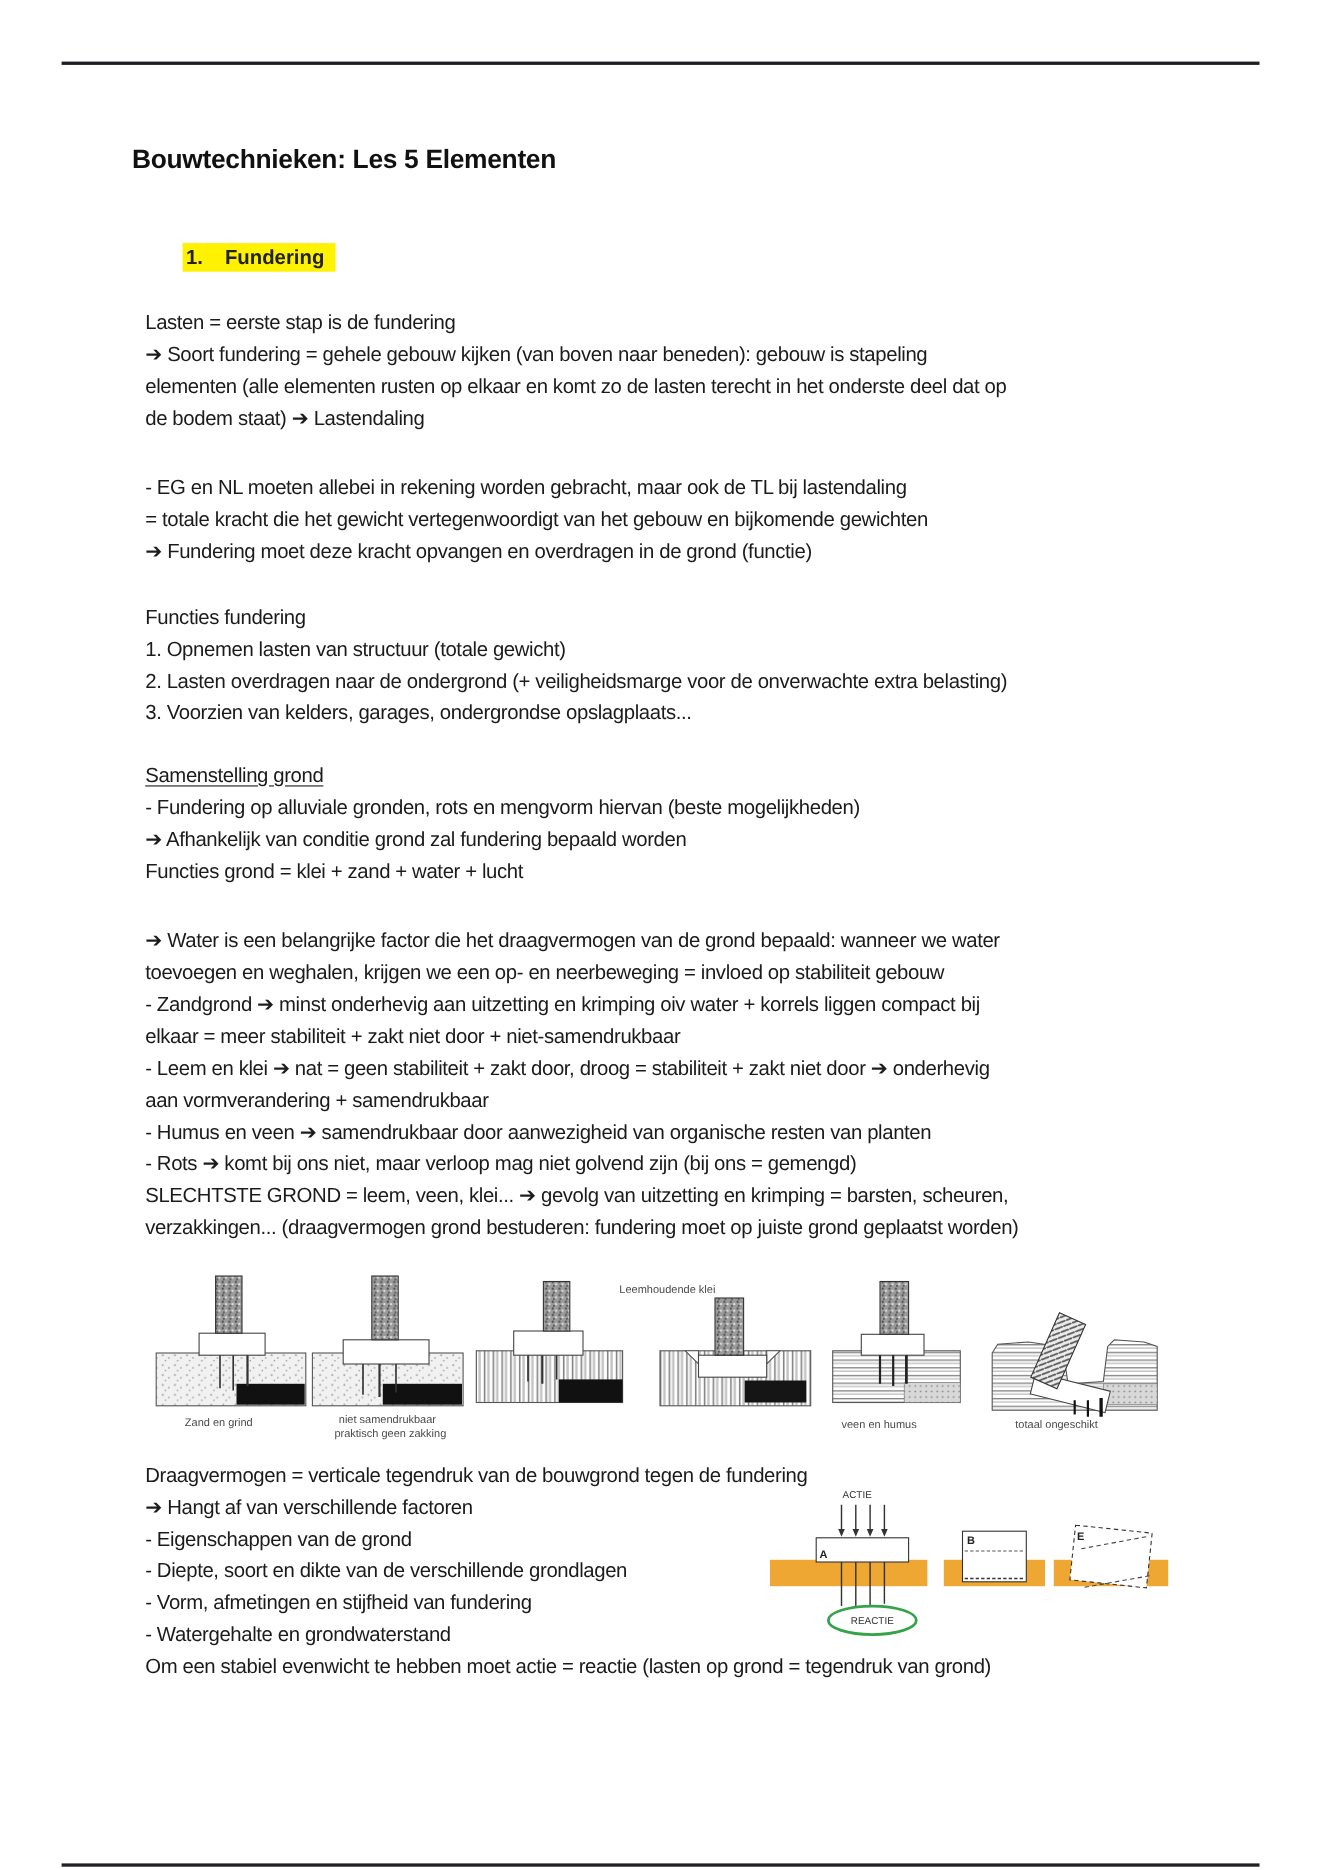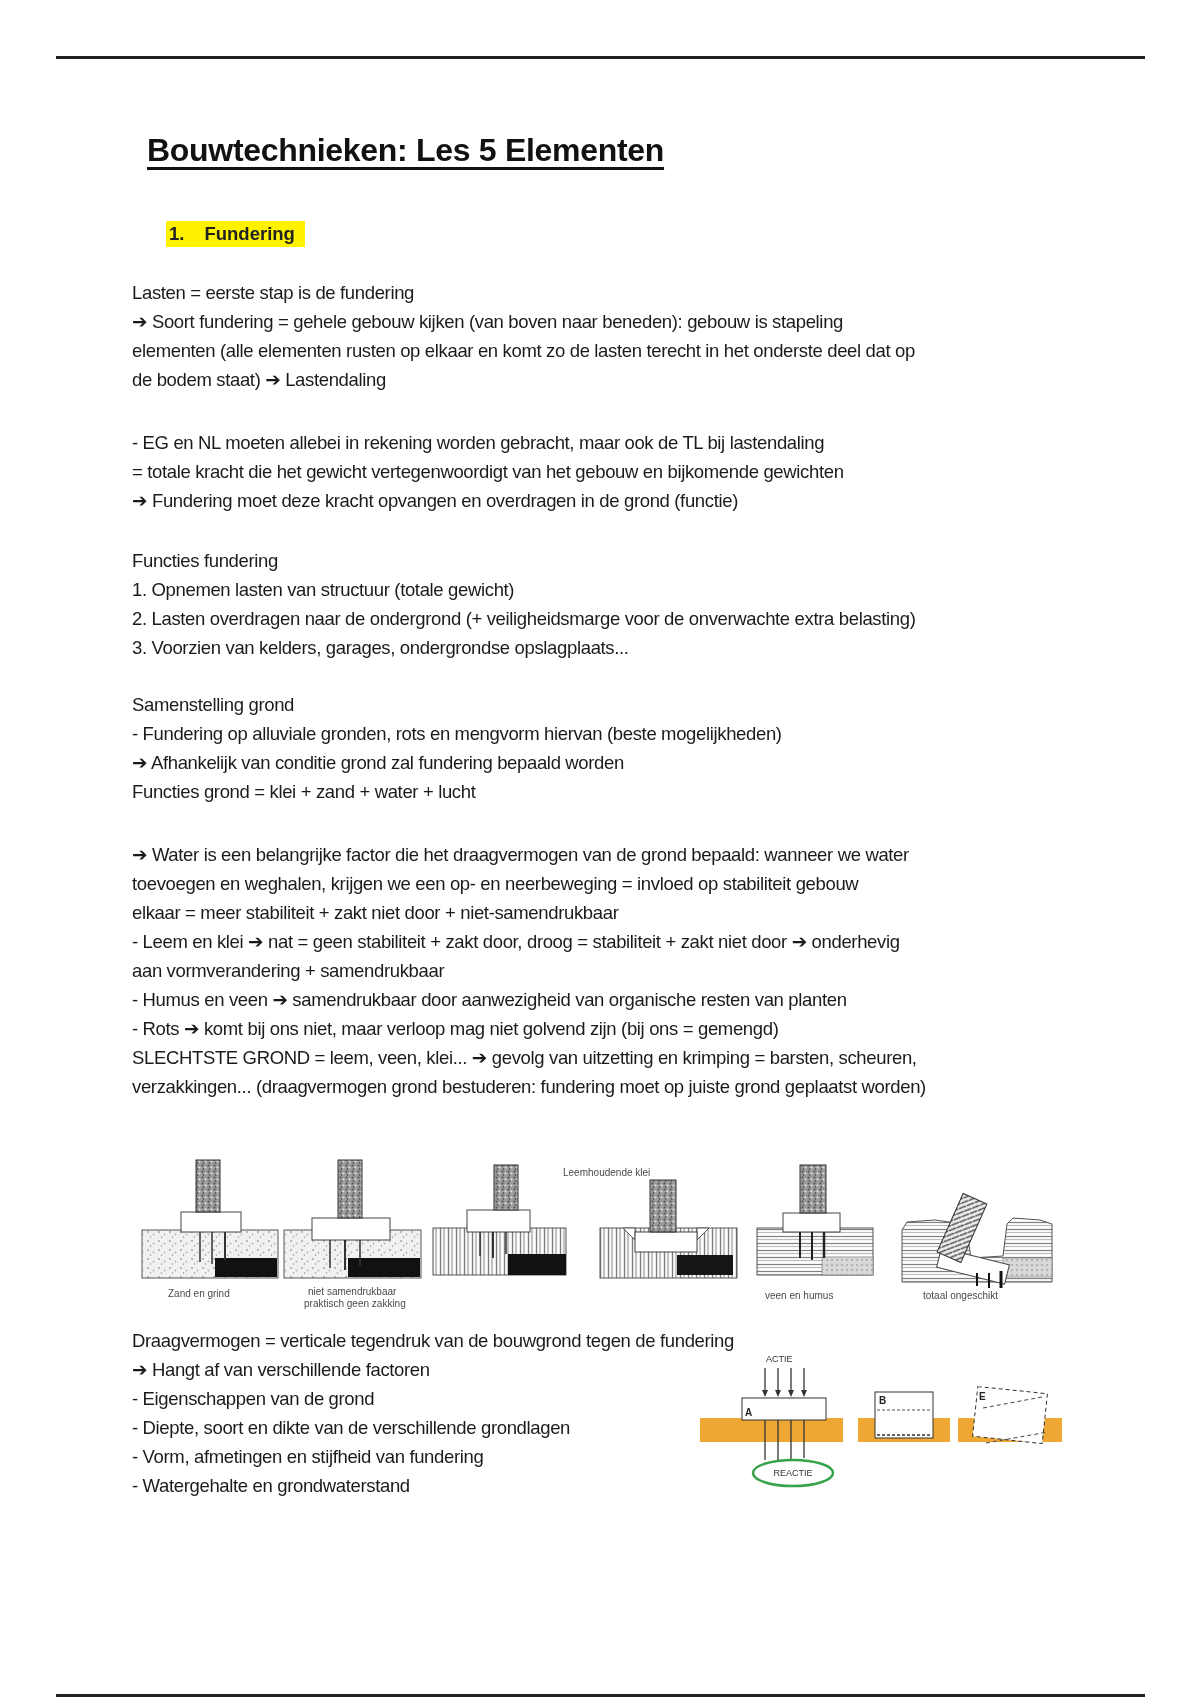--- a/index.html
+++ b/index.html
@@ -11,8 +11,8 @@
   #rule-top{top:56px;}
   #rule-bottom{top:1694px;}
   .title{
-    position:absolute;left:147px;top:132px;margin:0;
-    font-size:32px;font-weight:700;text-decoration:underline;text-underline-offset:6px;
+    position:absolute;left:120px;top:132px;margin:0;
+    font-size:24px;font-weight:700;text-underline-offset:6px;
     letter-spacing:-0.3px;color:#111;
   }
   .section{position:absolute;left:166px;top:203px;font-size:18.5px;font-weight:600;color:#222;margin-top:20px;}

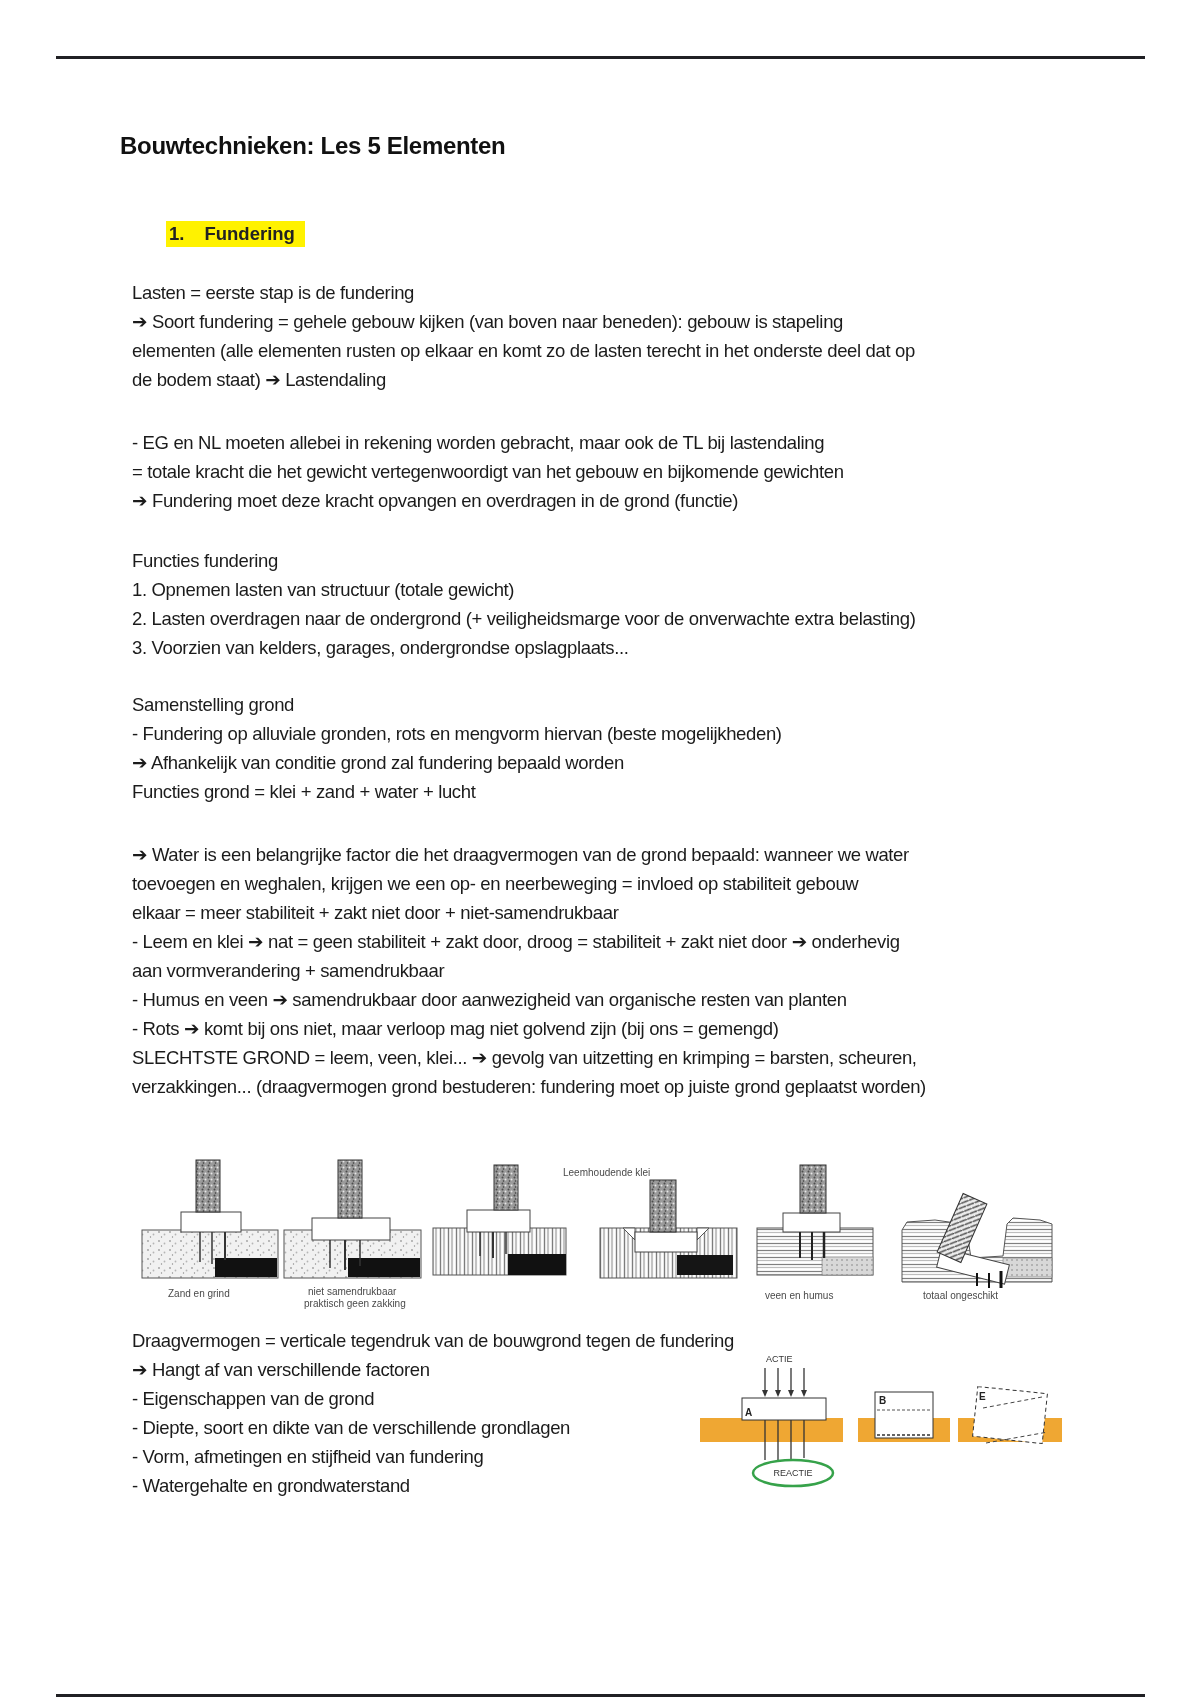--- a/index.html
+++ b/index.html
@@ -20,7 +20,7 @@
   .tabgap{display:inline-block;width:20px;}
   .para{position:absolute;left:132px;}
   .tline{font-size:18.5px;line-height:29px;letter-spacing:-0.35px;white-space:pre;}
-  .uline{text-underline-offset:3px;}
+  .uline{text-decoration:underline;text-underline-offset:3px;}
   .cap{position:absolute;font-size:10px;color:#4a4a4a;white-space:pre;}
   svg .figtext{font-size:9px;fill:#333;}
   svg .blocklabel{font-size:10px;font-weight:700;fill:#222;}

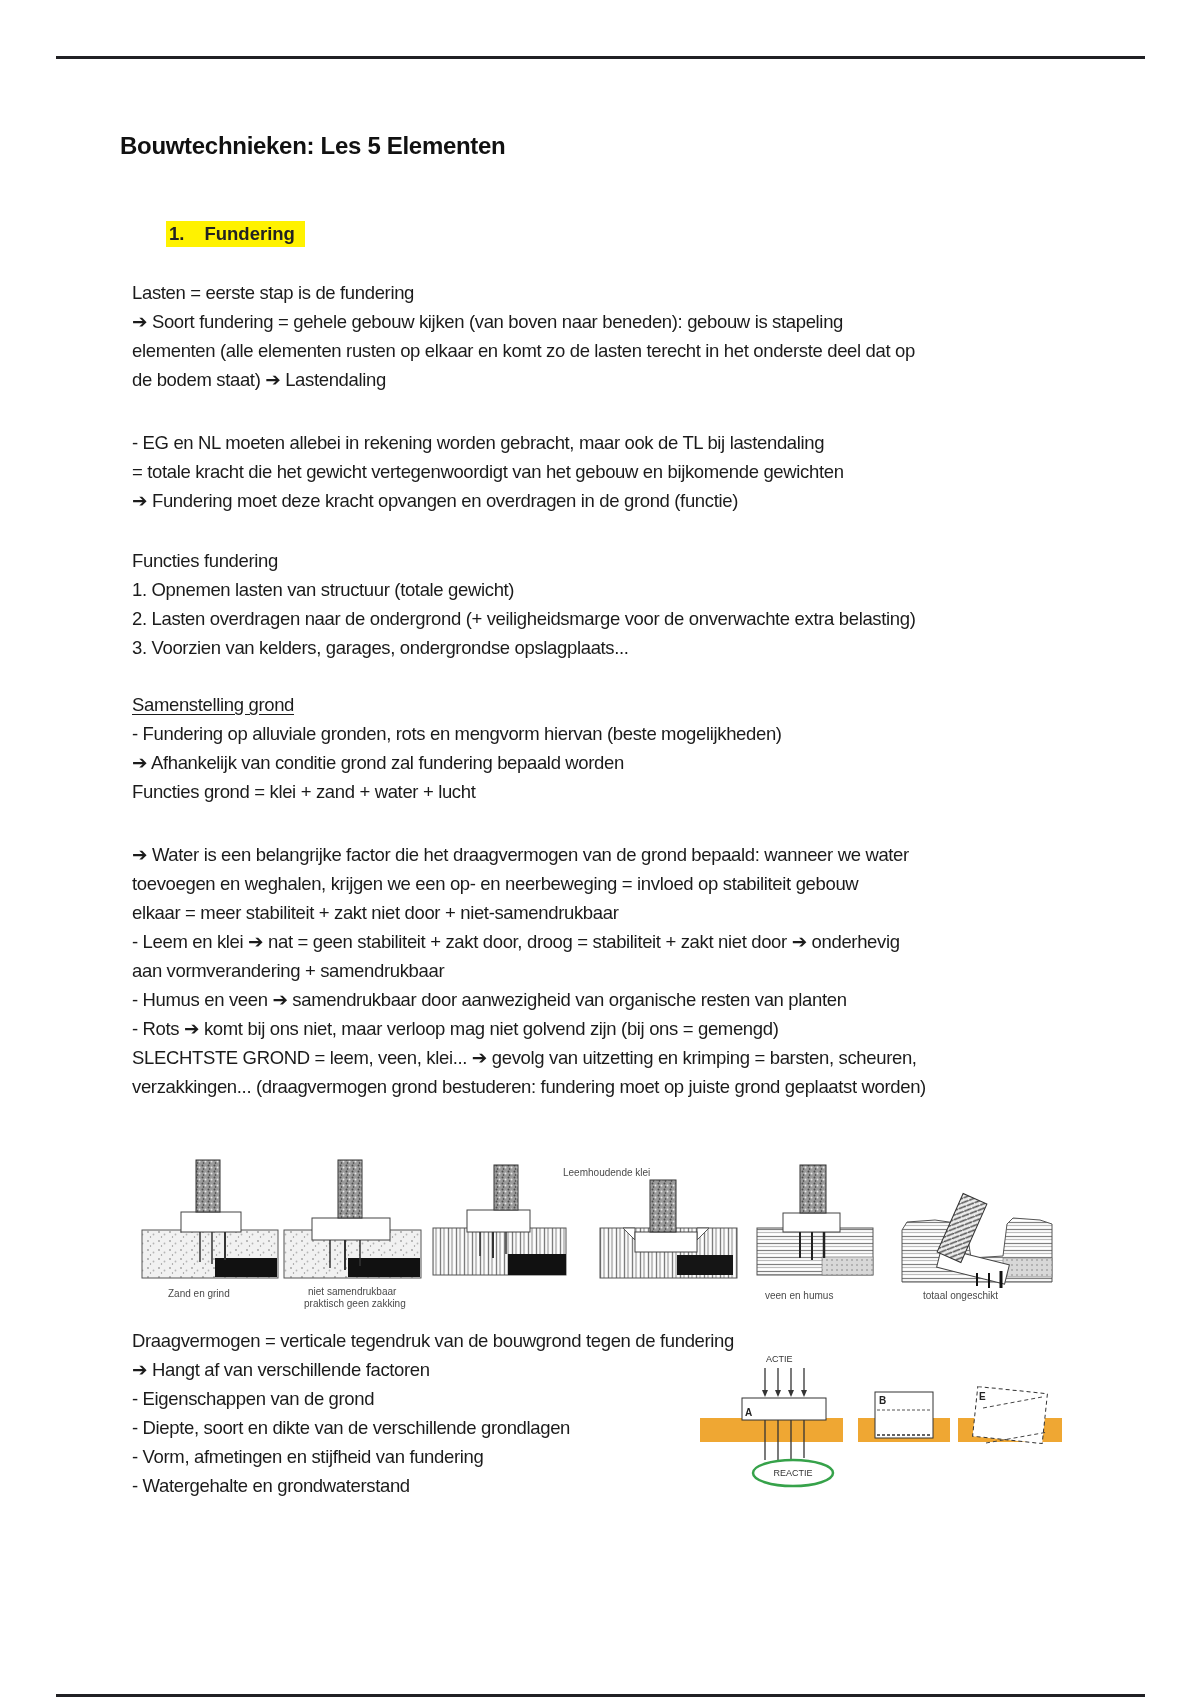--- a/index.html
+++ b/index.html
@@ -66,6 +66,7 @@
 <div class="para" style="top:840px">
   <div class="tline">➔ Water is een belangrijke factor die het draagvermogen van de grond bepaald: wanneer we water</div>
   <div class="tline">toevoegen en weghalen, krijgen we een op- en neerbeweging = invloed op stabiliteit gebouw</div>
+  <div class="tline">- Zandgrond ➔ minst onderhevig aan uitzetting en krimping oiv water + korrels liggen compact bij</div>
   <div class="tline">elkaar = meer stabiliteit + zakt niet door + niet-samendrukbaar</div>
   <div class="tline">- Leem en klei ➔ nat = geen stabiliteit + zakt door, droog = stabiliteit + zakt niet door ➔ onderhevig</div>
   <div class="tline">aan vormverandering + samendrukbaar</div>

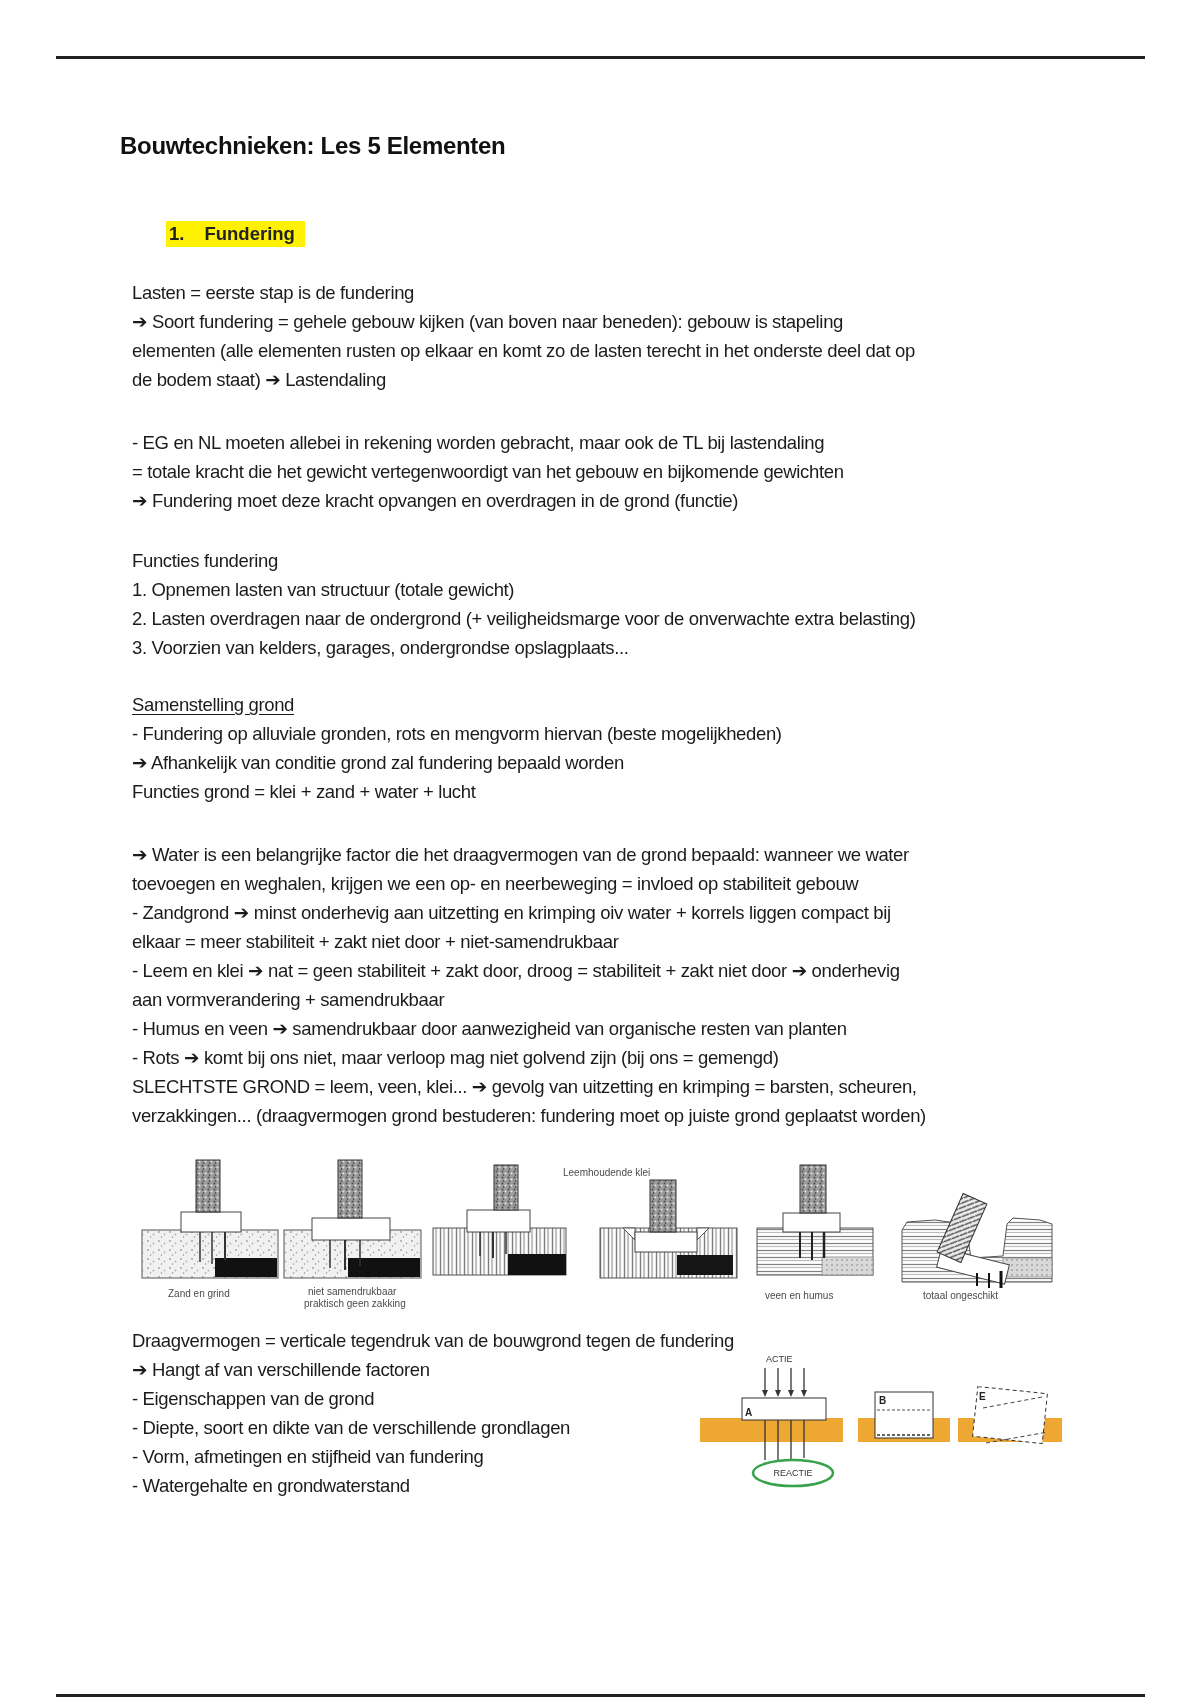--- a/index.html
+++ b/index.html
@@ -188,6 +188,7 @@
   <div class="tline">- Diepte, soort en dikte van de verschillende grondlagen</div>
   <div class="tline">- Vorm, afmetingen en stijfheid van fundering</div>
   <div class="tline">- Watergehalte en grondwaterstand</div>
+  <div class="tline">Om een stabiel evenwicht te hebben moet actie = reactie (lasten op grond = tegendruk van grond)</div>
 </div>
 
 <svg style="position:absolute;left:690px;top:1340px" width="400" height="165" viewBox="0 0 400 165">

